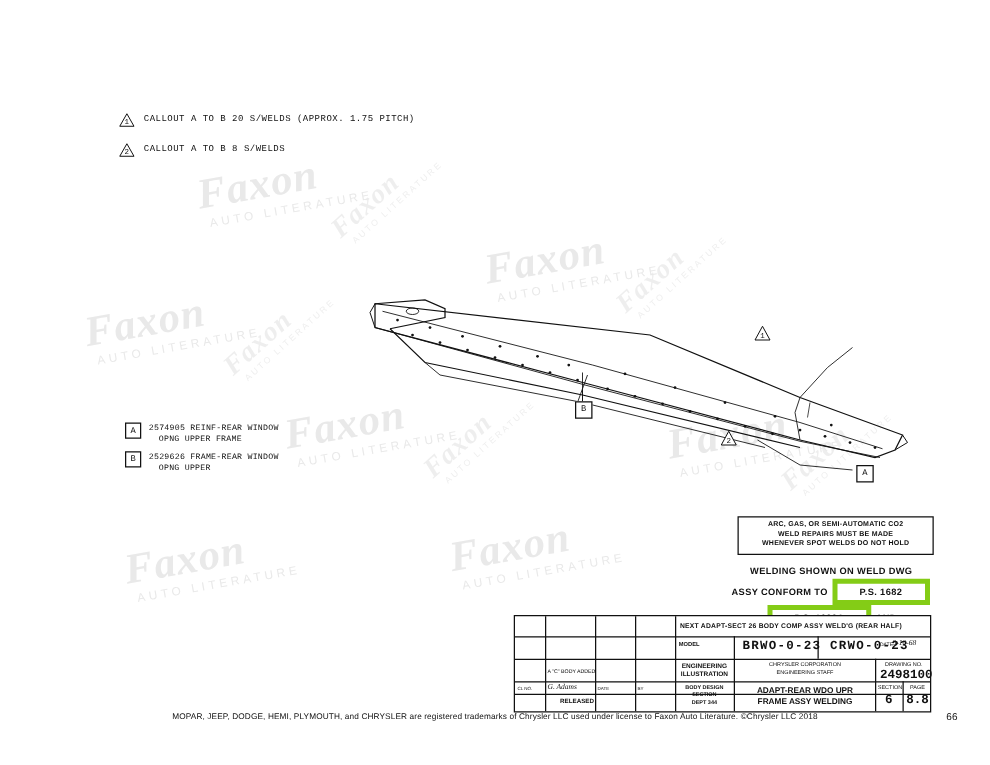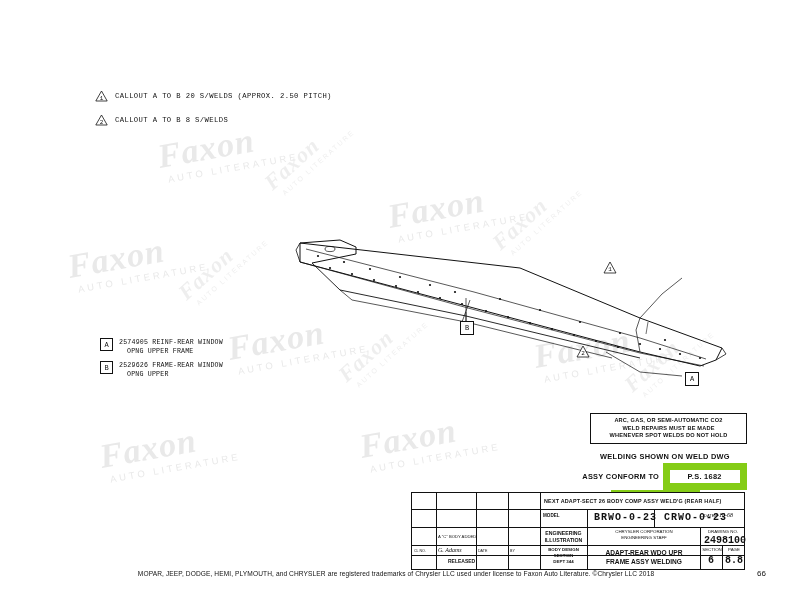--- a/index.html
+++ b/index.html
@@ -174,7 +174,7 @@
         <text x="6.5" y="9.6" font-size="6" text-anchor="middle" font-family="Liberation Mono, monospace" fill="#111">1</text>
       </svg>
     </span>
-    <span class="note-text">CALLOUT A TO B 20 S/WELDS (APPROX. 2.50 PITCH)</span>
+    <span class="note-text">CALLOUT A TO B 20 S/WELDS (APPROX. 1.75 PITCH)</span>
   </div>
 
   <div class="note-row" style="left:95px;top:114px;">

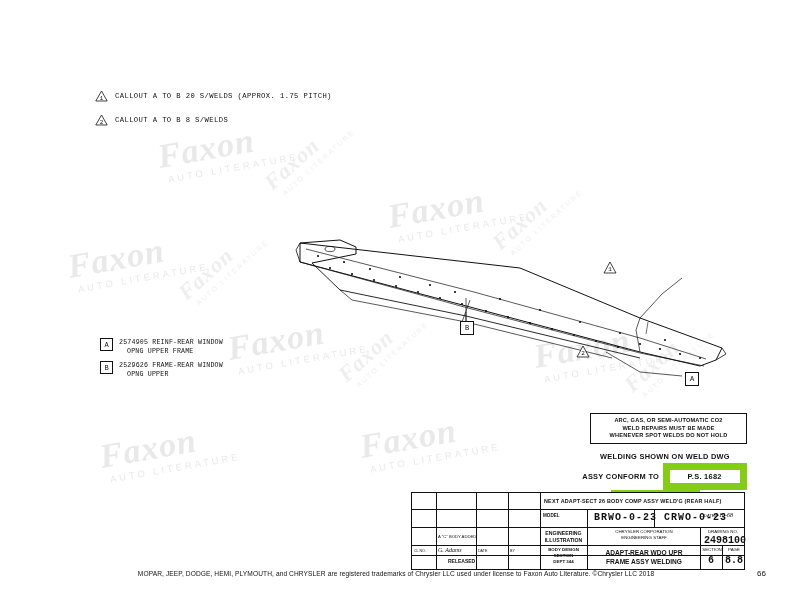--- a/index.html
+++ b/index.html
@@ -81,7 +81,7 @@
     text-align:center;line-height:13px;
   }
   .ps-box{
-    display:inline-block;border:7px solid #84cc16;padding:0 18px;margin:0 1px;
+    display:inline-block;border:4px solid #84cc16;padding:0 18px;margin:0 1px;
   }
 
   

